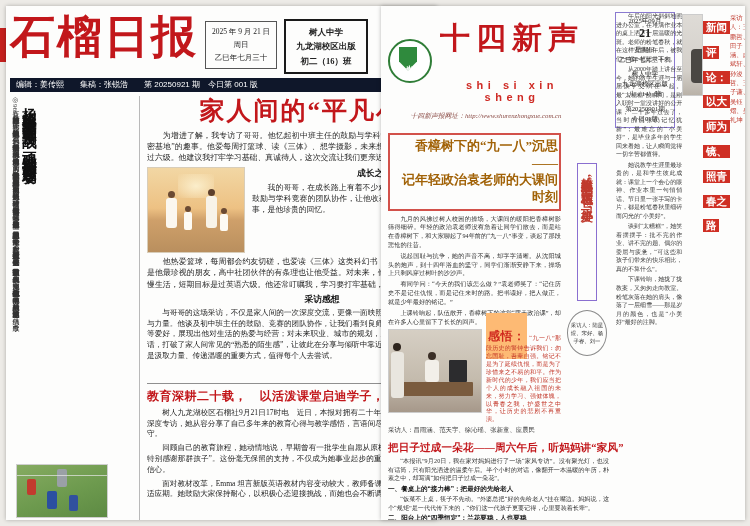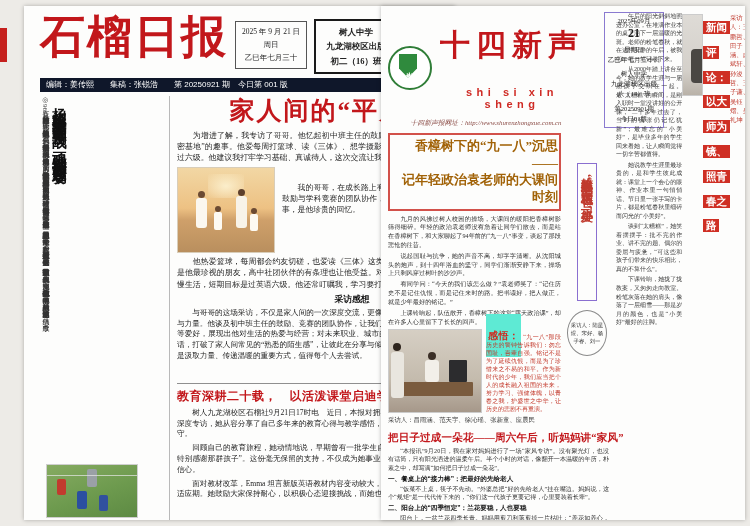--- a/index.html
+++ b/index.html
@@ -7,7 +7,7 @@
        font-family:"Liberation Serif","DejaVu Serif",serif;color:#222;}
   .page{position:absolute;top:6px;height:514px;background:#fdfdfc;box-shadow:0 0 4px rgba(0,0,0,.28);
         box-sizing:border-box;overflow:hidden;}
-  .page-left{left:24px;width:431px;padding:8px 8px 4px 16px;}
+  .page-left{left:6px;width:431px;padding:8px 8px 4px 4px;}
   .page-right{left:381px;width:364px;padding:6px 6px 4px 7px;}
   .bleed{position:absolute;background:#c5201d;}
 

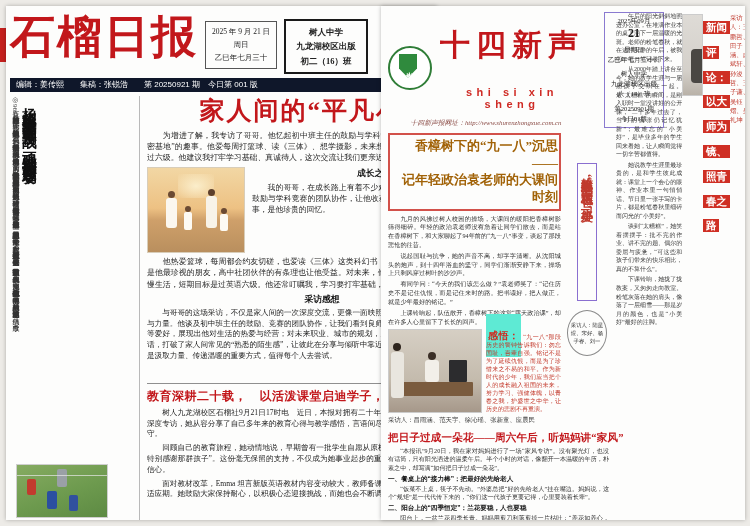--- a/index.html
+++ b/index.html
@@ -53,7 +53,7 @@
   .rp-wrap{display:flex;gap:7px;height:100%;}
   .rp-leftpart{width:221px;flex:none;display:flex;flex-direction:column;}
   .rp-rightcol{flex:1;display:flex;flex-direction:row;}
-  .rp-head{display:flex;gap:8px;align-items:flex-end;}
+  .rp-head{display:flex;gap:19px;}
   .rp-titleblock{flex:1;padding-top:6px;}
   .rp-titlerow{display:flex;align-items:center;gap:8px;justify-content:center;}
   .rp-title{color:#c2171b;font-size:30px;font-weight:bold;letter-spacing:6px;white-space:nowrap;}

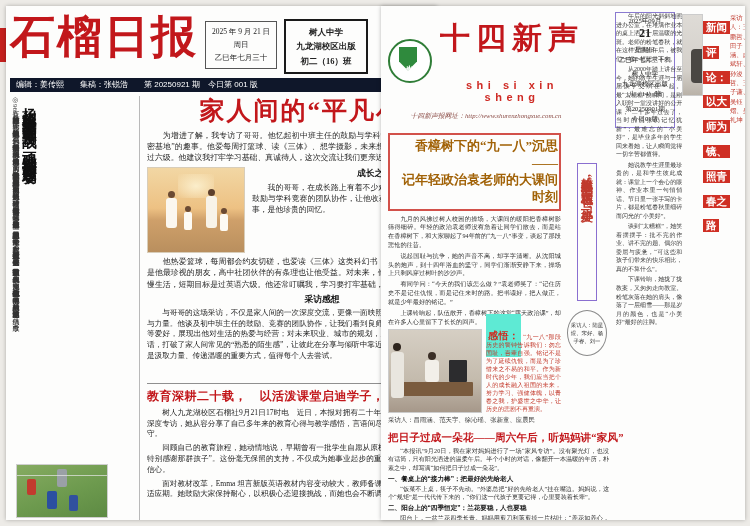--- a/index.html
+++ b/index.html
@@ -74,7 +74,7 @@
   .office{width:92px;height:82px;flex:none;border:1px solid #ccc;position:relative;overflow:hidden;
           background:linear-gradient(#d6cfc4 0%,#c4bbad 60%,#a6988a 100%);}
   .ganwu{flex:1;font-size:6px;line-height:1.33;color:#c23527;text-align:justify;}
-  .ganwu-label{background:#5eead4;color:#d02a1f;font-weight:bold;font-size:10px;padding:16px 2px;}
+  .ganwu-label{background:#fdba74;color:#d02a1f;font-weight:bold;font-size:12px;padding:16px 2px;}
   .interv{font-size:6.4px;color:#3a3a3a;margin:2px 0 2px;}
   .purplebox{border:1.5px solid #8a6fd0;writing-mode:vertical-rl;font-size:12px;font-weight:bold;
              color:#c03a2e;line-height:1.18;letter-spacing:1px;padding:4px 2px;height:128px;margin-top:30px;}

